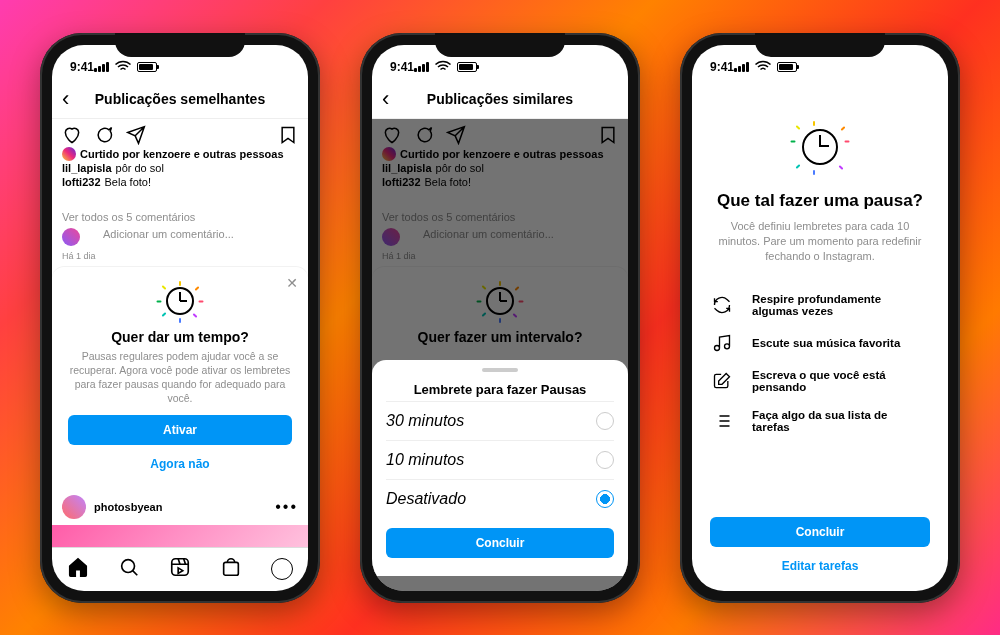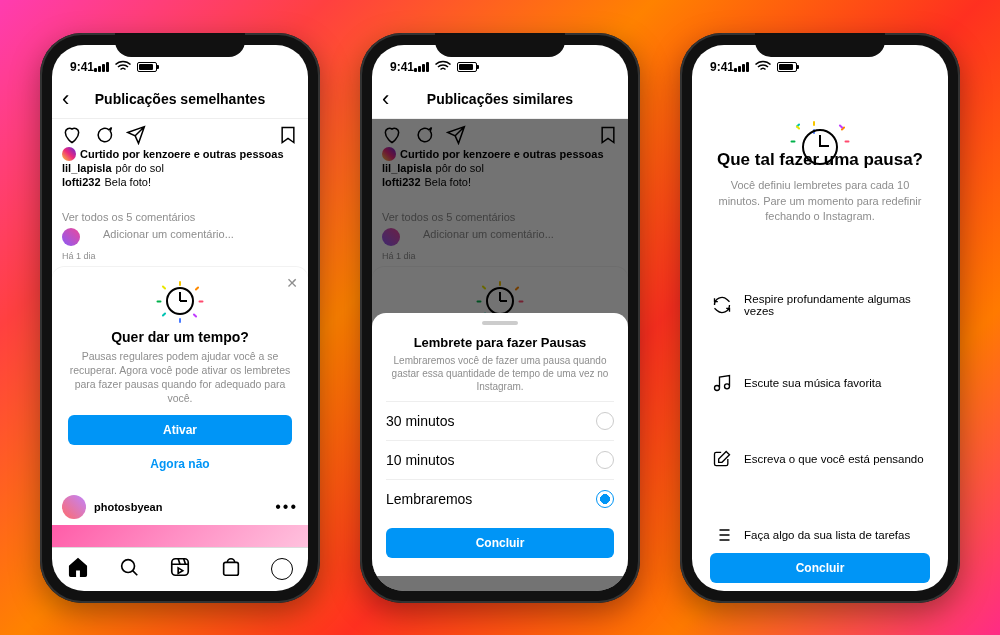--- a/index.html
+++ b/index.html
@@ -166,7 +166,7 @@
 .p3-content .clock-hand.m{ top:16px; height:9px; }
 .p3-content h2 { text-align:center; font-size:17px; font-weight:700; margin-bottom:8px; }
 .p3-content p.sub3 { text-align:center; font-size:11px; color:#8e8e8e; line-height:1.4; margin-bottom:20px; }
-.tip-row { display:flex; align-items:center; gap:12px; padding:8px 2px; font-size:11.5px; font-weight:400;margin-top:40px; }
+.tip-row { display:flex; align-items:center; gap:20px; padding:8px 2px; font-size:11.5px; font-weight:700; }
 .tip-row svg { width:20px; height:20px; stroke:#000; stroke-width:1.6; fill:none; flex-shrink:0; }
 .p3-buttons { margin-top:auto; }
 

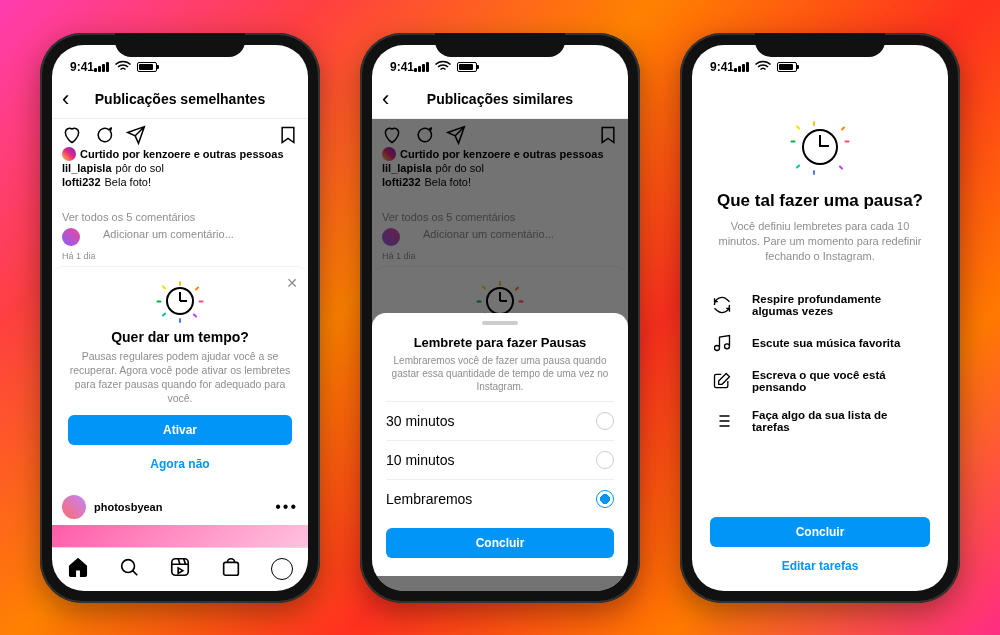--- a/index.html
+++ b/index.html
@@ -367,7 +367,6 @@
       <div class="bottom-sheet">
         <div class="handle"></div>
         <div class="sheet-title">Lembrete para fazer Pausas</div>
-        <div class="sheet-sub">Lembraremos você de fazer uma pausa quando gastar essa quantidade de tempo de uma vez no Instagram.</div>
         <div class="option-row">
           <span>30 minutos</span>
             <div class="radio"></div>

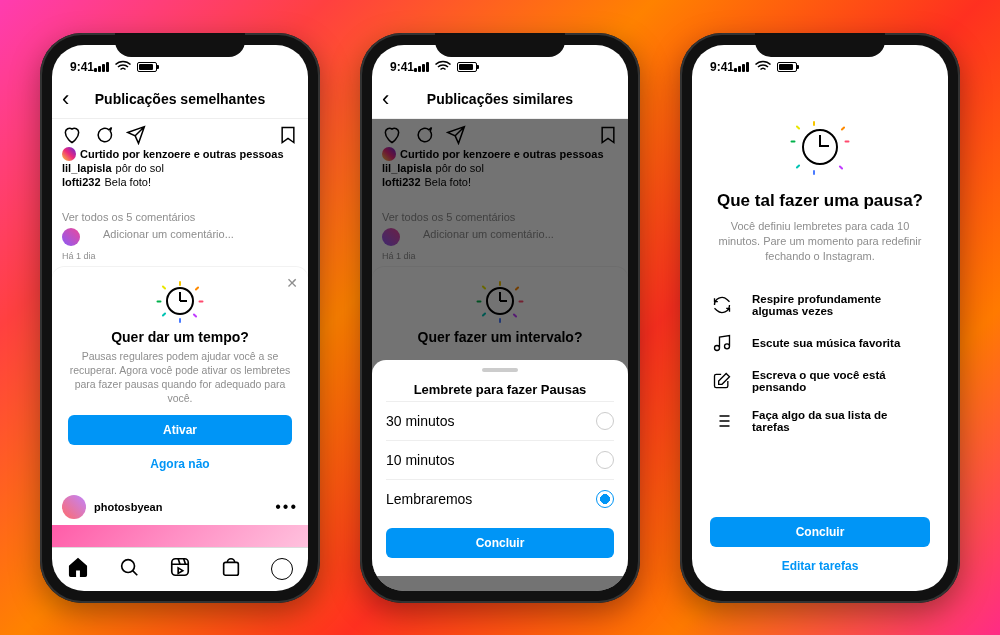--- a/index.html
+++ b/index.html
@@ -154,7 +154,7 @@
 .handle { width:36px; height:4px; background:#ccc; border-radius:2px; margin:0 auto 10px; }
 .sheet-title { font-size:13px; font-weight:700; text-align:center; margin-bottom:4px; }
 .sheet-sub { font-size:10px; color:#8e8e8e; text-align:center; margin-bottom:8px; line-height:1.3; }
-.option-row { display:flex; justify-content:space-between; align-items:center; padding:10px 0; border-top:0.5px solid #eee; font-size:14px; }
+.option-row { display:flex; justify-content:space-between; align-items:center; padding:10px 0; border-top:0.5px solid #eee; font-size:16px;font-style:italic; }
 .radio { width:18px; height:18px; border:1.5px solid #ccc; border-radius:50%; }
 .radio.checked { border-color:#0095f6; background:radial-gradient(circle,#0095f6 0 42%,#fff 44% 100%); }
 

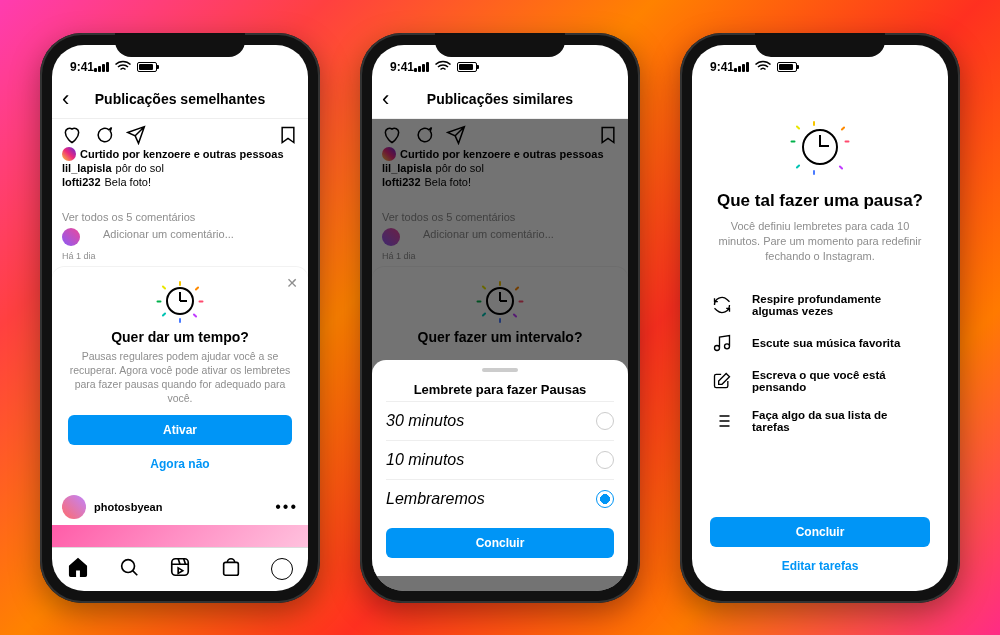--- a/index.html
+++ b/index.html
@@ -376,7 +376,7 @@
             <div class="radio"></div>
         </div>
         <div class="option-row">
-          <span>Lembraremos</span>
+          <span>Desativado</span>
             <div class="radio checked"></div>
         </div>
         <button class="btn-primary" style="margin-top:10px">Concluir</button>

